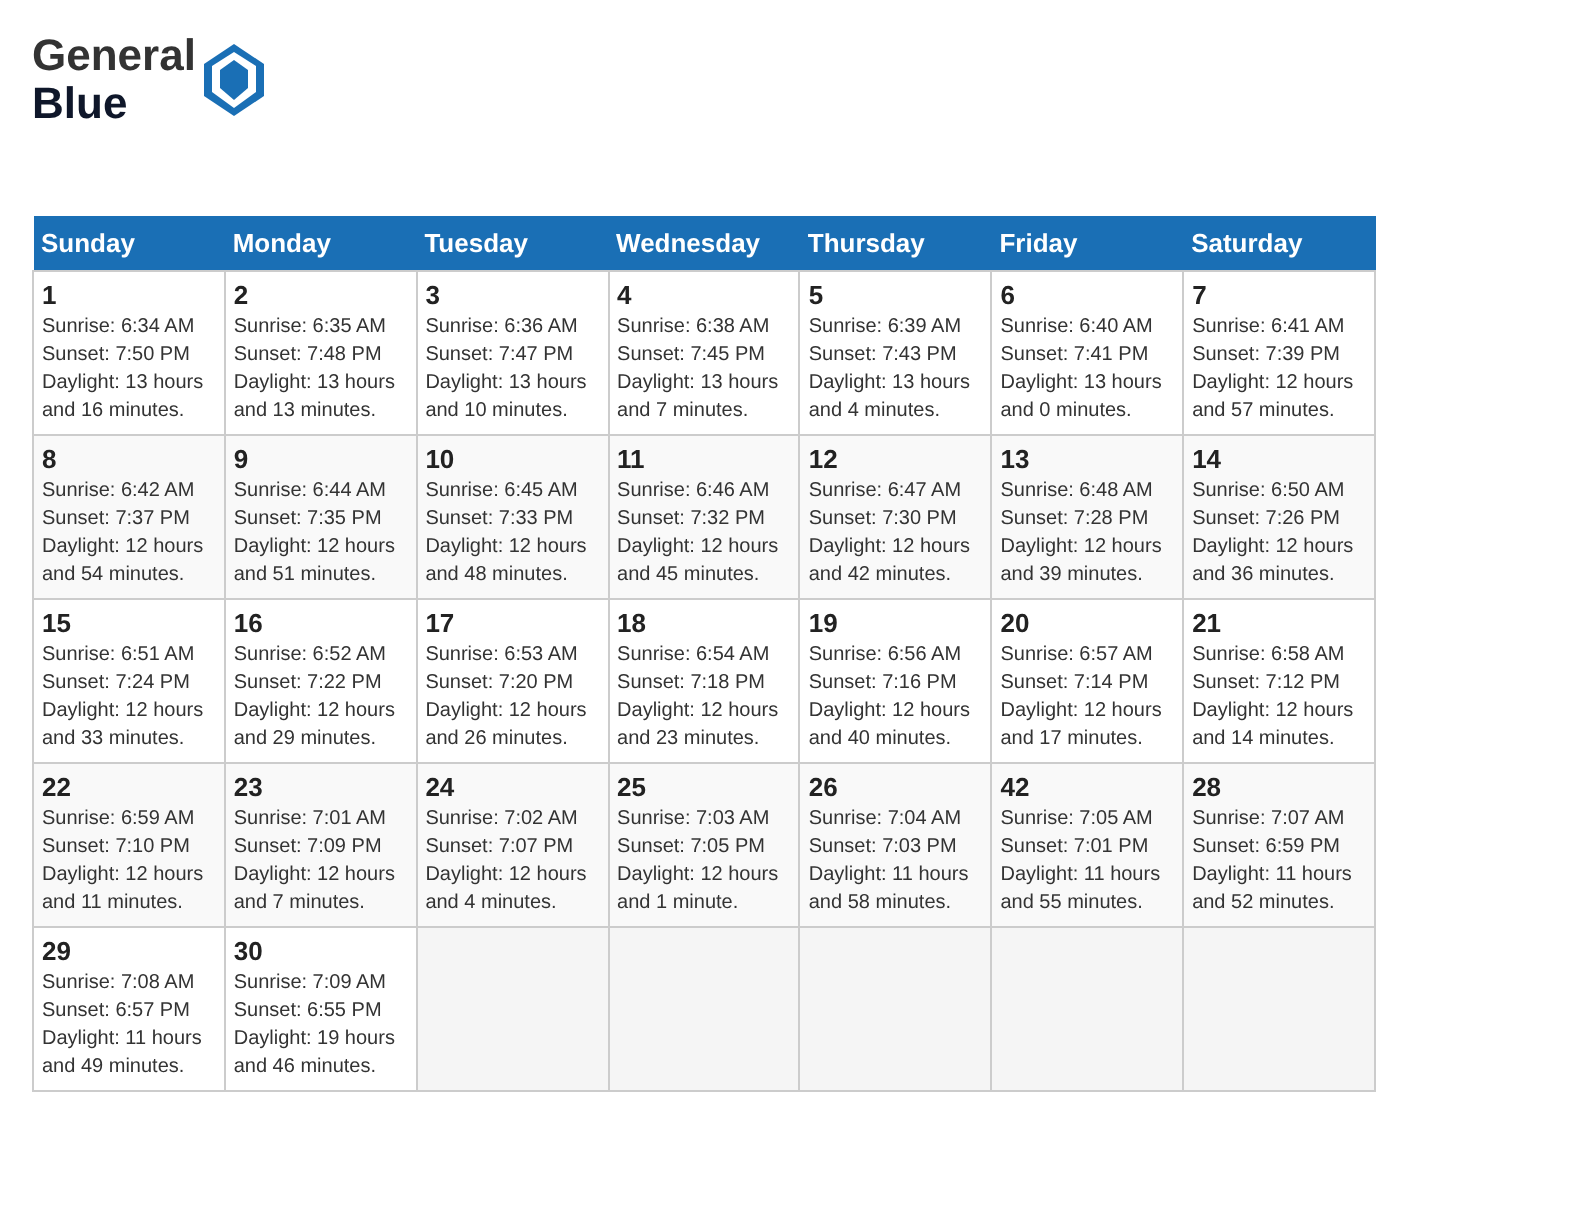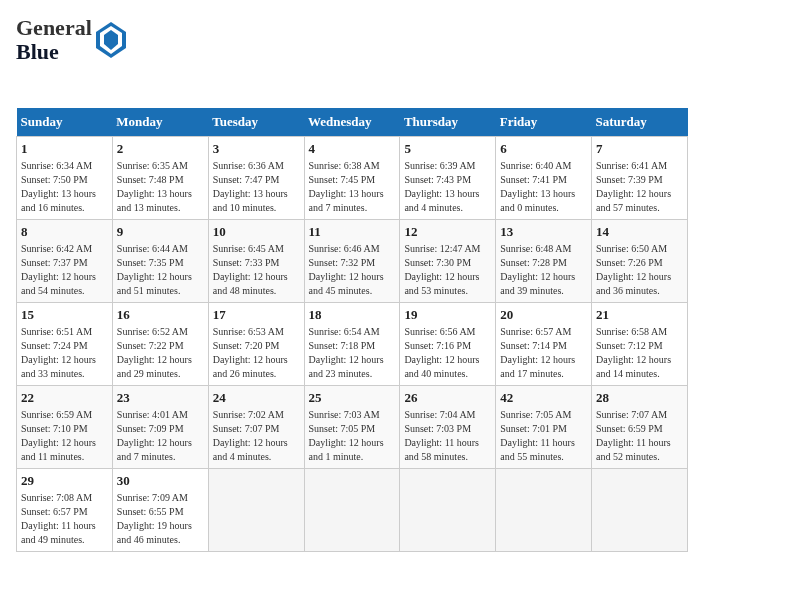--- a/index.html
+++ b/index.html
@@ -13,7 +13,6 @@
     .container {
       width: 704px;
       padding: 16px 16px 8px 16px;
-      font-family: Liberation Serif, serif;
     }
     .header {
       display: flex;

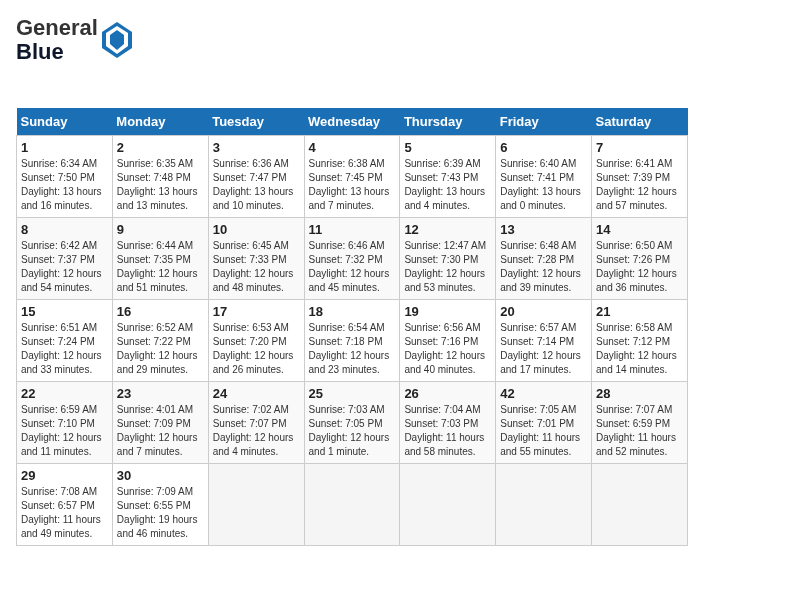--- a/index.html
+++ b/index.html
@@ -206,7 +206,7 @@
           <td>
         <span class="day-num">12</span>
         <div class="day-info">
-          <span>Sunrise: 12:47 AM</span><br>
+          <span>Sunrise: 6:47 AM</span><br>
           <span>Sunset: 7:30 PM</span><br>
           <span>Daylight: 12 hours and 53 minutes.</span>
         </div>

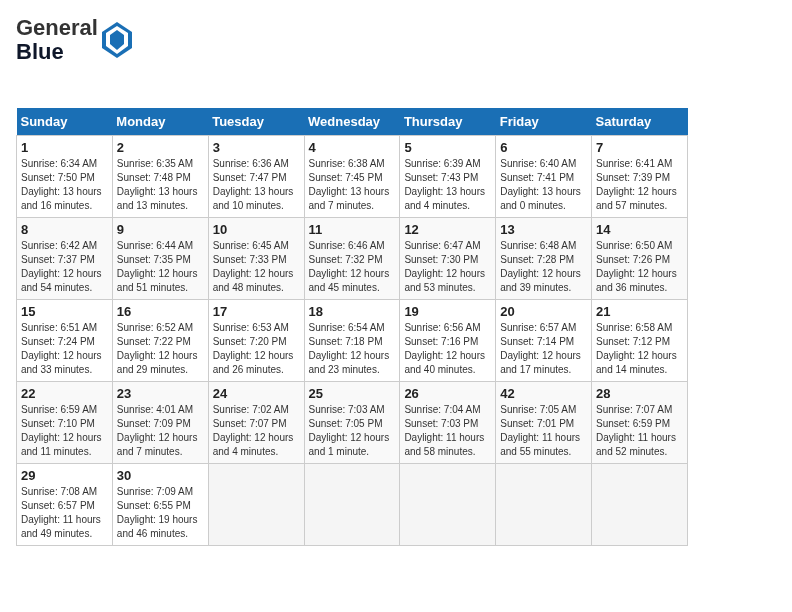--- a/index.html
+++ b/index.html
@@ -208,7 +208,7 @@
         <div class="day-info">
           <span>Sunrise: 6:47 AM</span><br>
           <span>Sunset: 7:30 PM</span><br>
-          <span>Daylight: 12 hours and 53 minutes.</span>
+          <span>Daylight: 12 hours and 42 minutes.</span>
         </div>
       </td>
           <td>

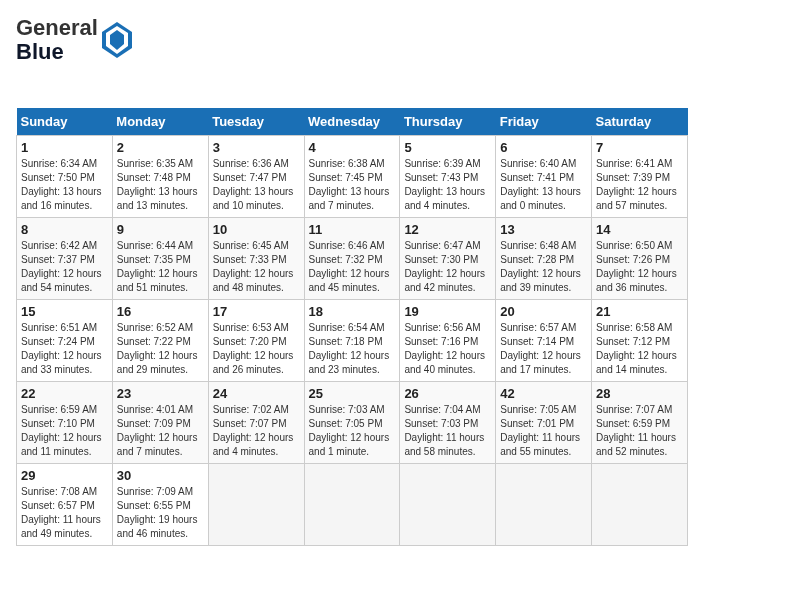--- a/index.html
+++ b/index.html
@@ -298,7 +298,7 @@
           <td>
         <span class="day-num">23</span>
         <div class="day-info">
-          <span>Sunrise: 4:01 AM</span><br>
+          <span>Sunrise: 7:01 AM</span><br>
           <span>Sunset: 7:09 PM</span><br>
           <span>Daylight: 12 hours and 7 minutes.</span>
         </div>

